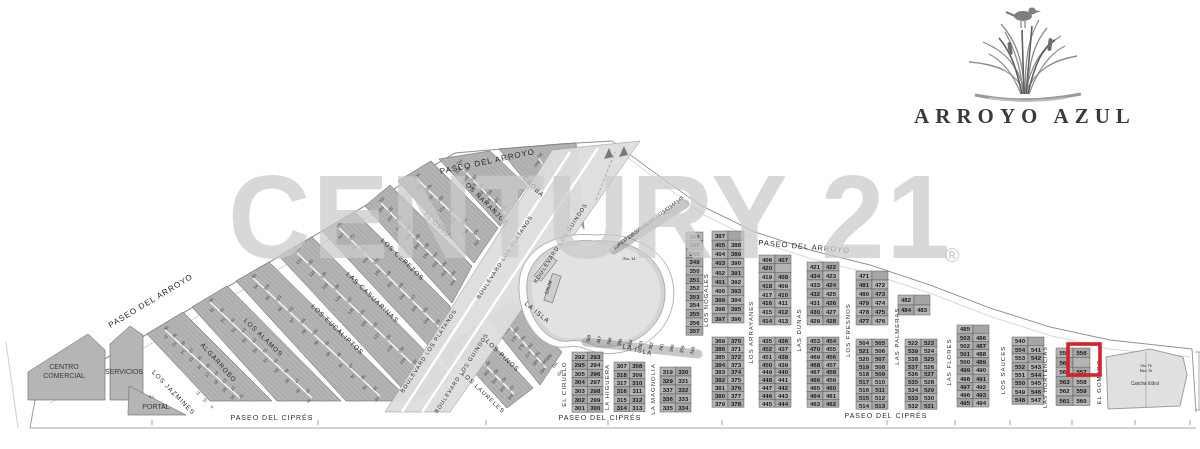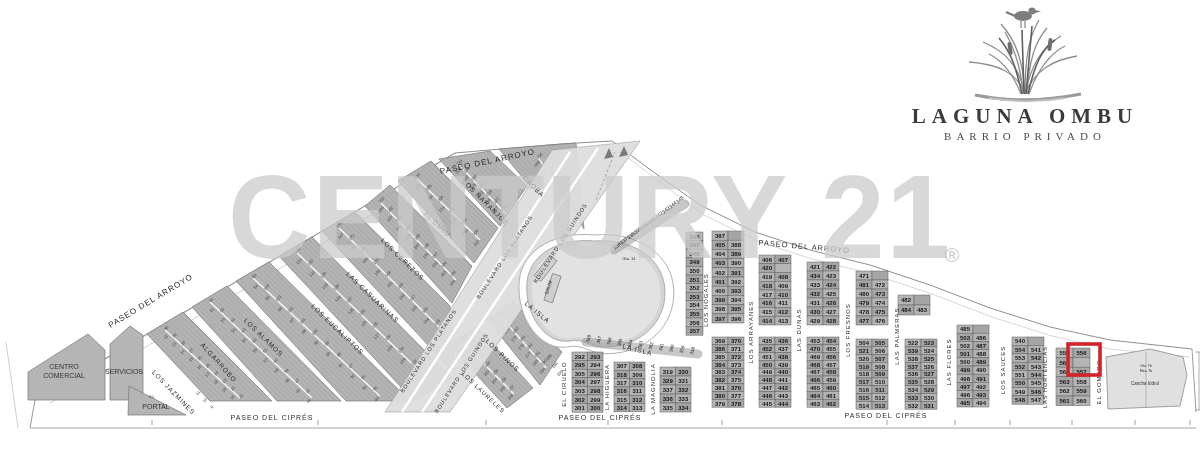--- a/index.html
+++ b/index.html
@@ -920,7 +920,7 @@
       <path d="M70 93 Q 120 103 176 92" stroke="#9a9a9a" stroke-width="3" fill="none"></path>
       <path d="M84 96 Q 122 102 160 96" stroke="#bdbdbd" stroke-width="2" fill="none"></path>
     </svg>
-    <div class="lg-title">LAGUNA OMBU</div>
+    <div class="lg-title">ARROYO AZUL</div>
     <div class="lg-sub">BARRIO PRIVADO</div>
   </div>
 </div>

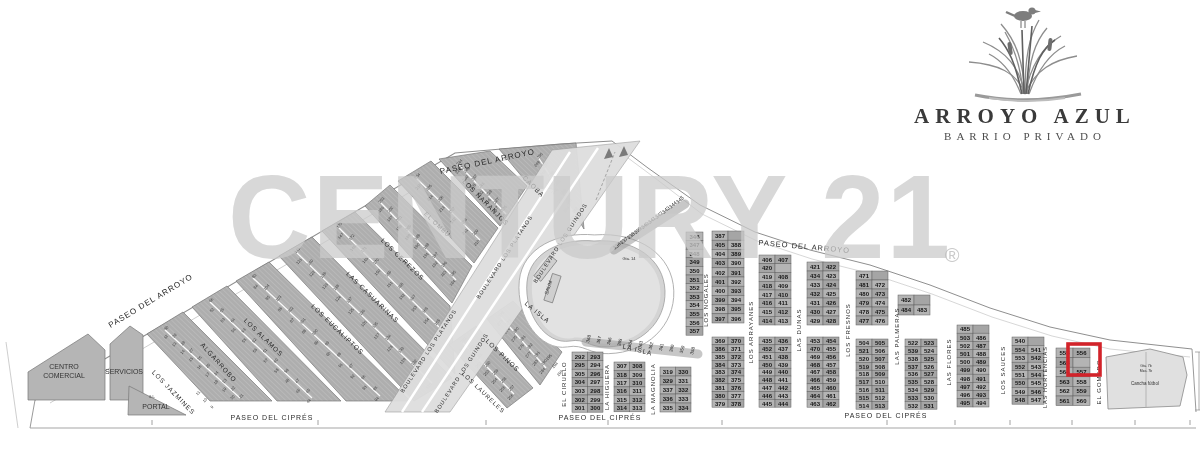--- a/index.html
+++ b/index.html
@@ -921,7 +921,6 @@
       <path d="M84 96 Q 122 102 160 96" stroke="#bdbdbd" stroke-width="2" fill="none"></path>
     </svg>
     <div class="lg-title">ARROYO AZUL</div>
-    <div class="lg-sub">BARRIO PRIVADO</div>
   </div>
 </div>
 

